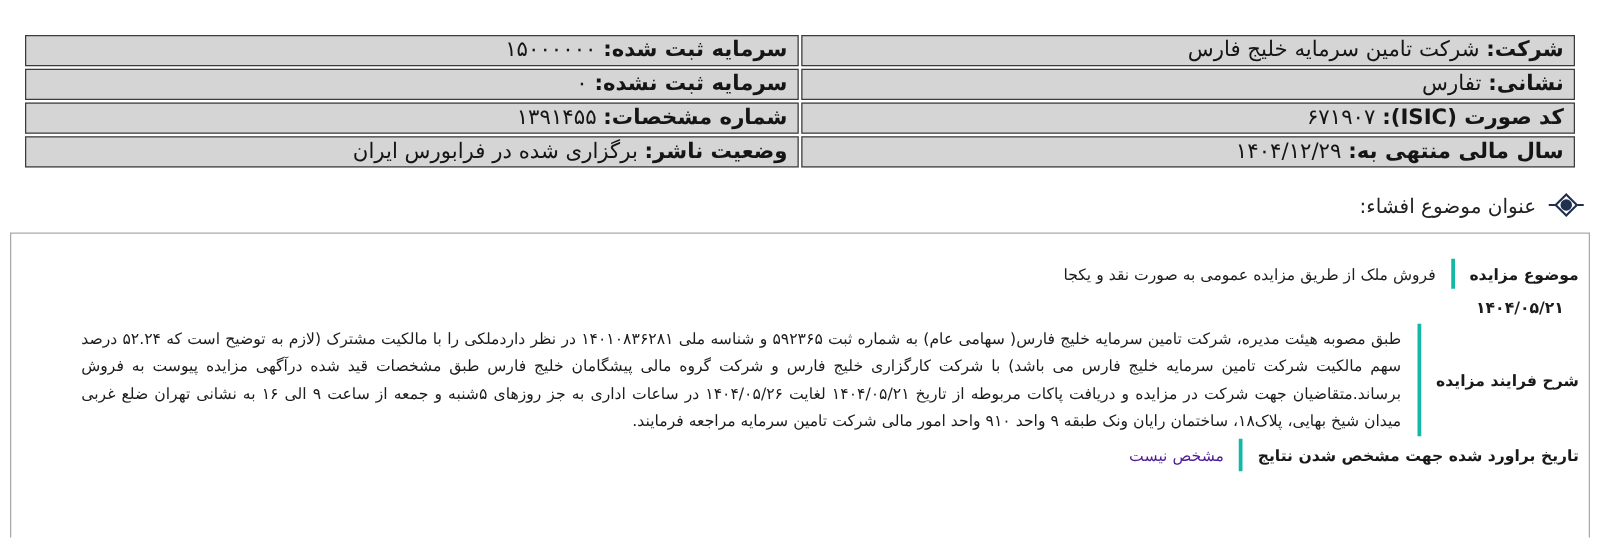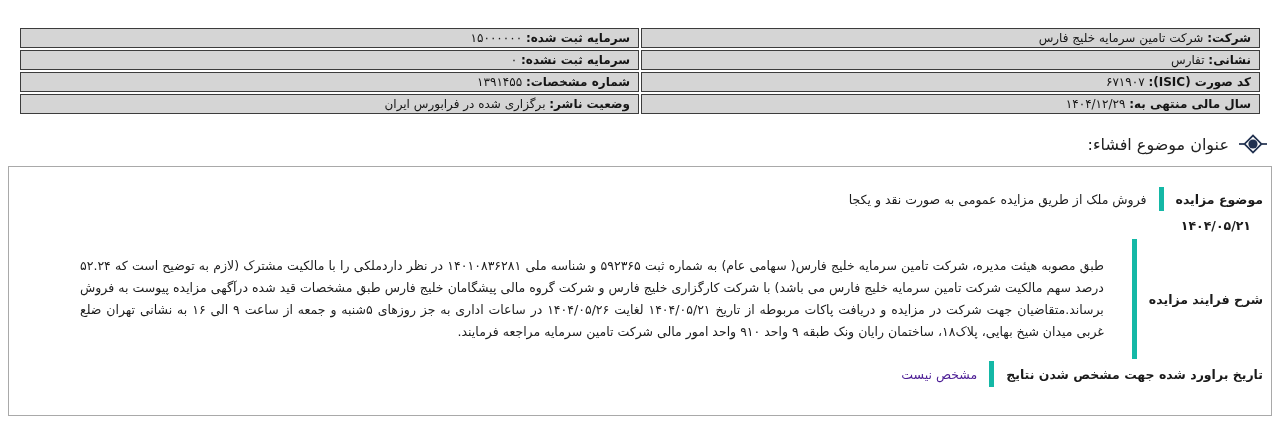--- a/index.html
+++ b/index.html
@@ -19,7 +19,7 @@
   .info-table td {
     background: #d5d5d5; border: 1px solid #3c3c3c;
     padding: 1px 8px 2px; height: 20px;
-    font-size: 12px; white-space: nowrap; overflow: hidden;
+    font-size: 17px; white-space: nowrap; overflow: hidden;
   }
   .info-table b { font-weight: bold; }
   .info-table .val { font-weight: normal; }

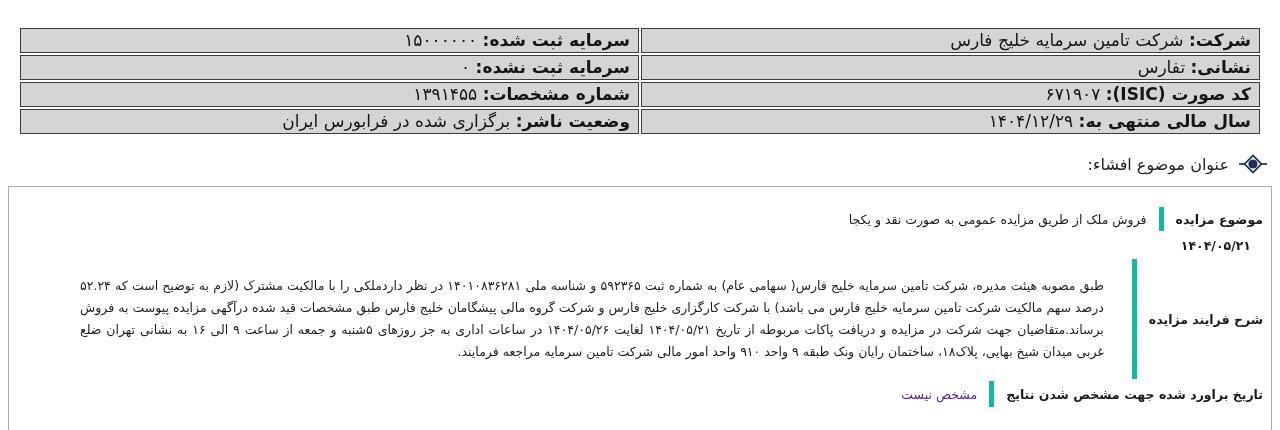--- a/index.html
+++ b/index.html
@@ -44,7 +44,7 @@
   .d-label {
     font-weight: bold; font-size: 12.5px; color: #1a1a1a;
     display: flex; align-items: center;
-    padding-left: 12px; border-left: 5px solid #14b8a6;
+    padding-left: 12px; border-left: 3px solid #14b8a6;
     white-space: nowrap;
     text-align: right;
   }

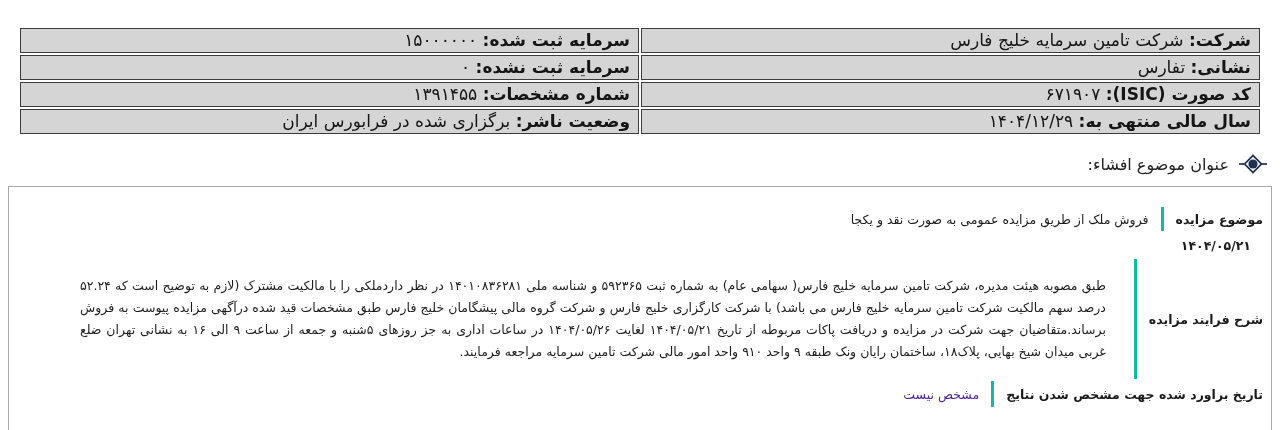--- a/index.html
+++ b/index.html
@@ -57,7 +57,7 @@
   .row-desc { margin-top: 6px; min-height: 90px; }
   .row-desc .d-value { align-items: flex-start; }
   .desc {
-    margin: 16px; width: 100%;
+    margin: 1px; width: 100%;
     font-size: 12.5px; line-height: 22px;
     text-align: justify; color: #1c1c1c;
   }

